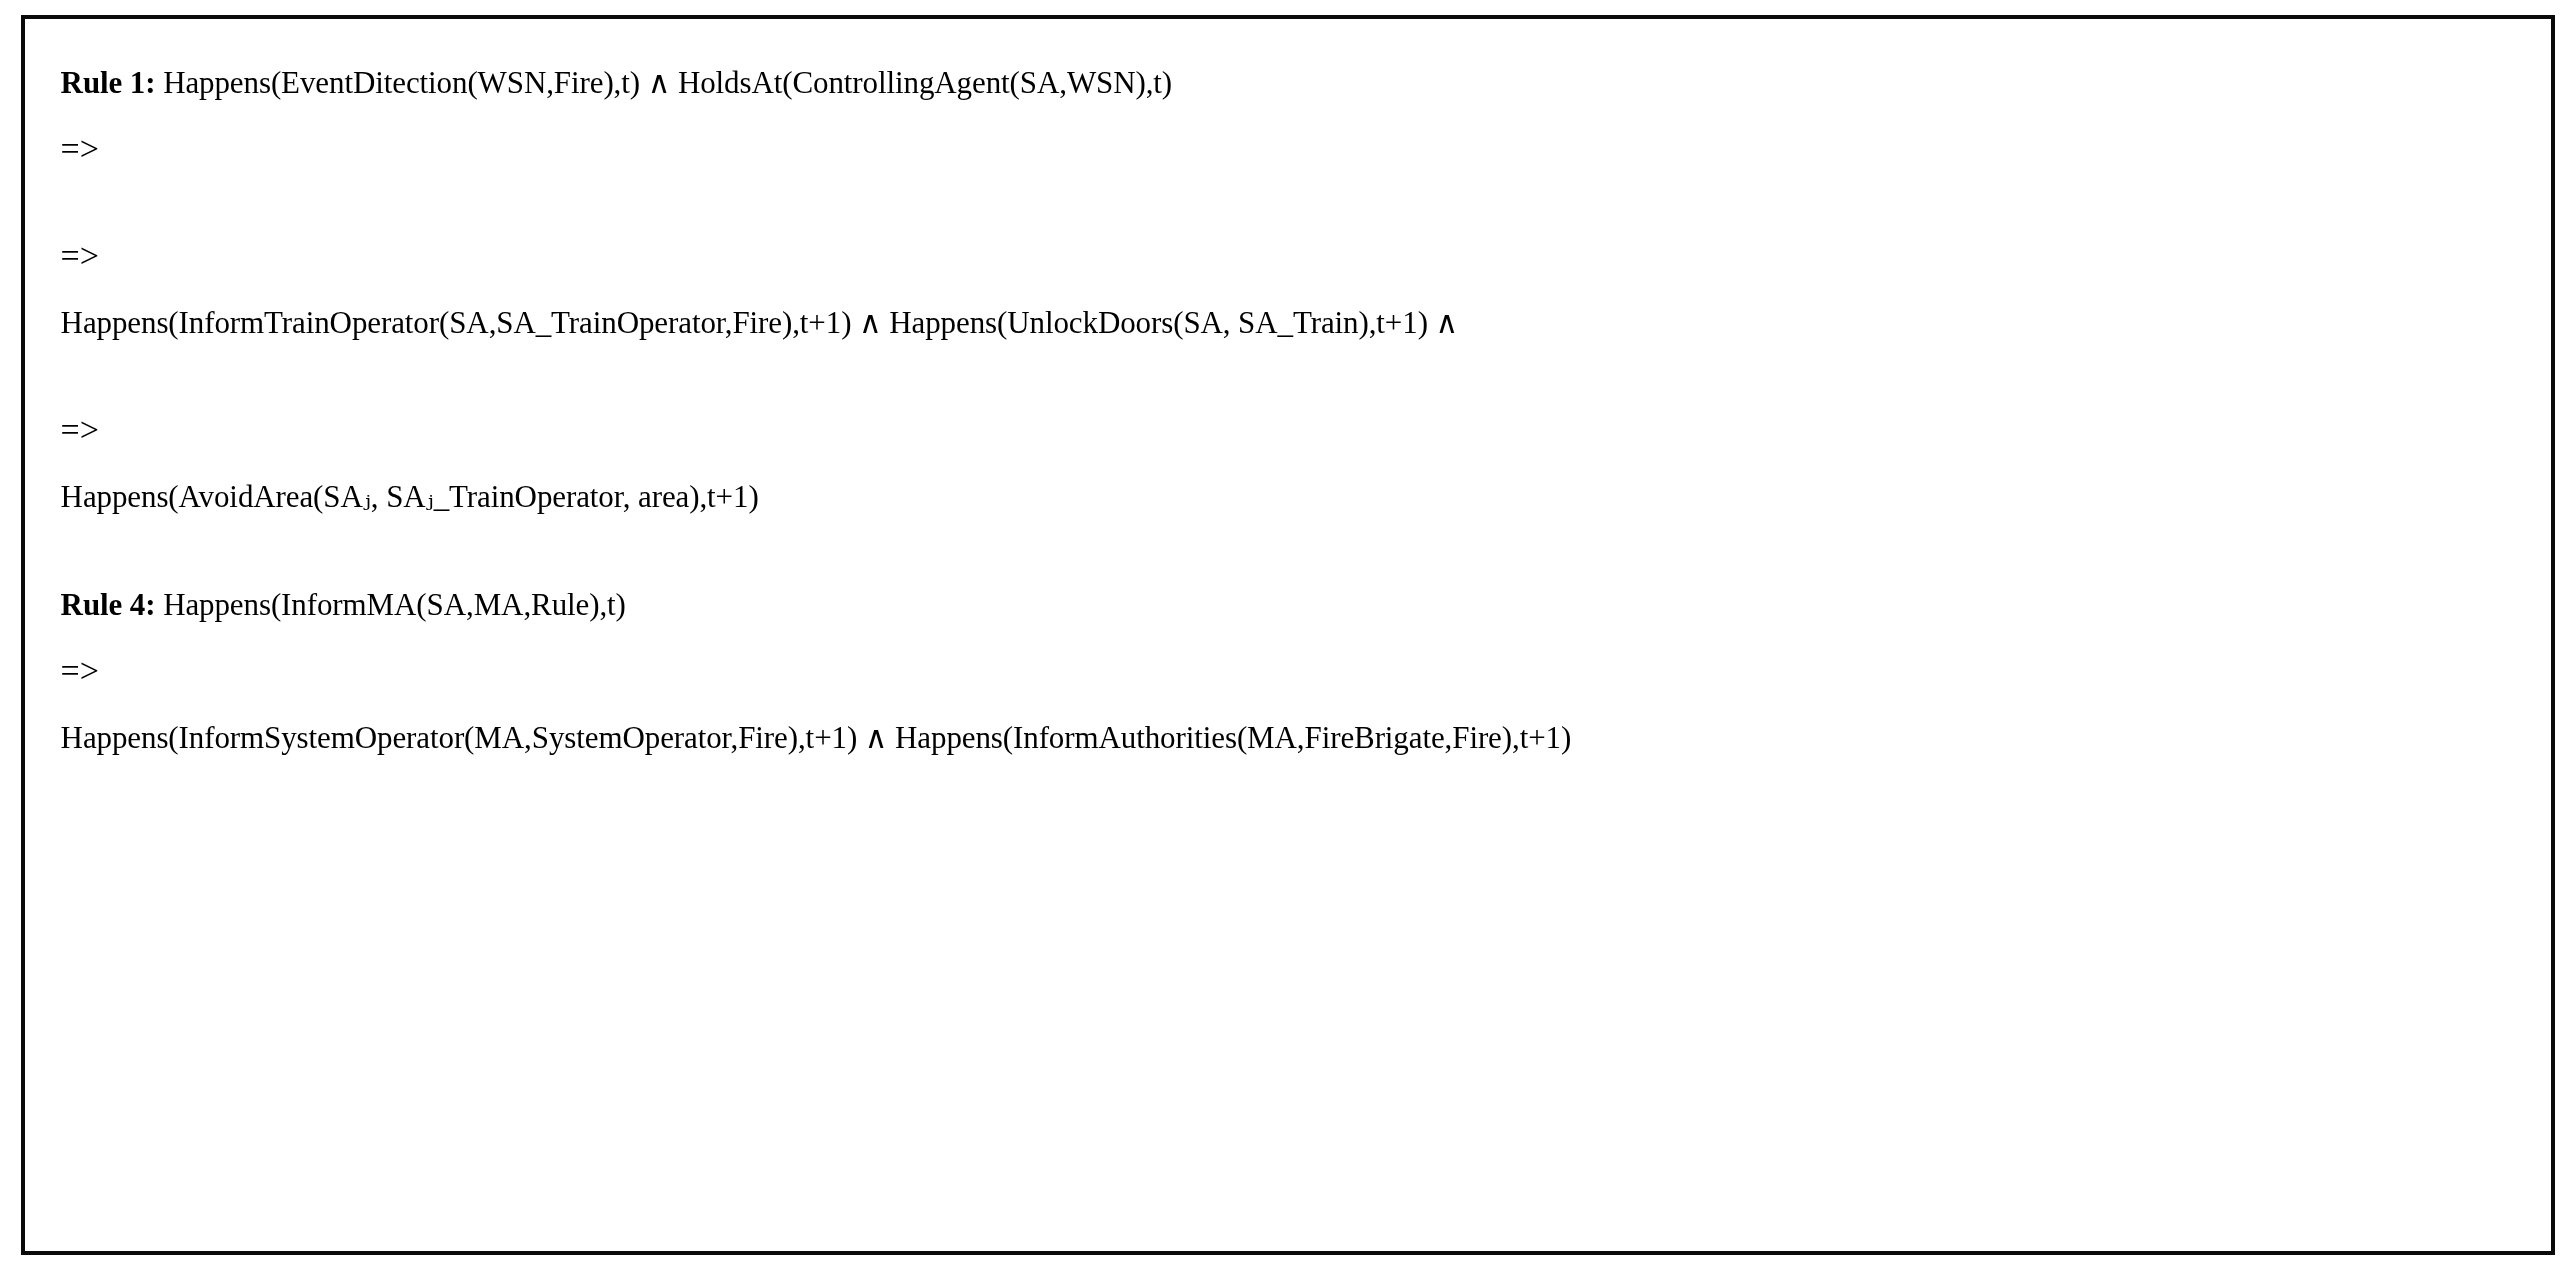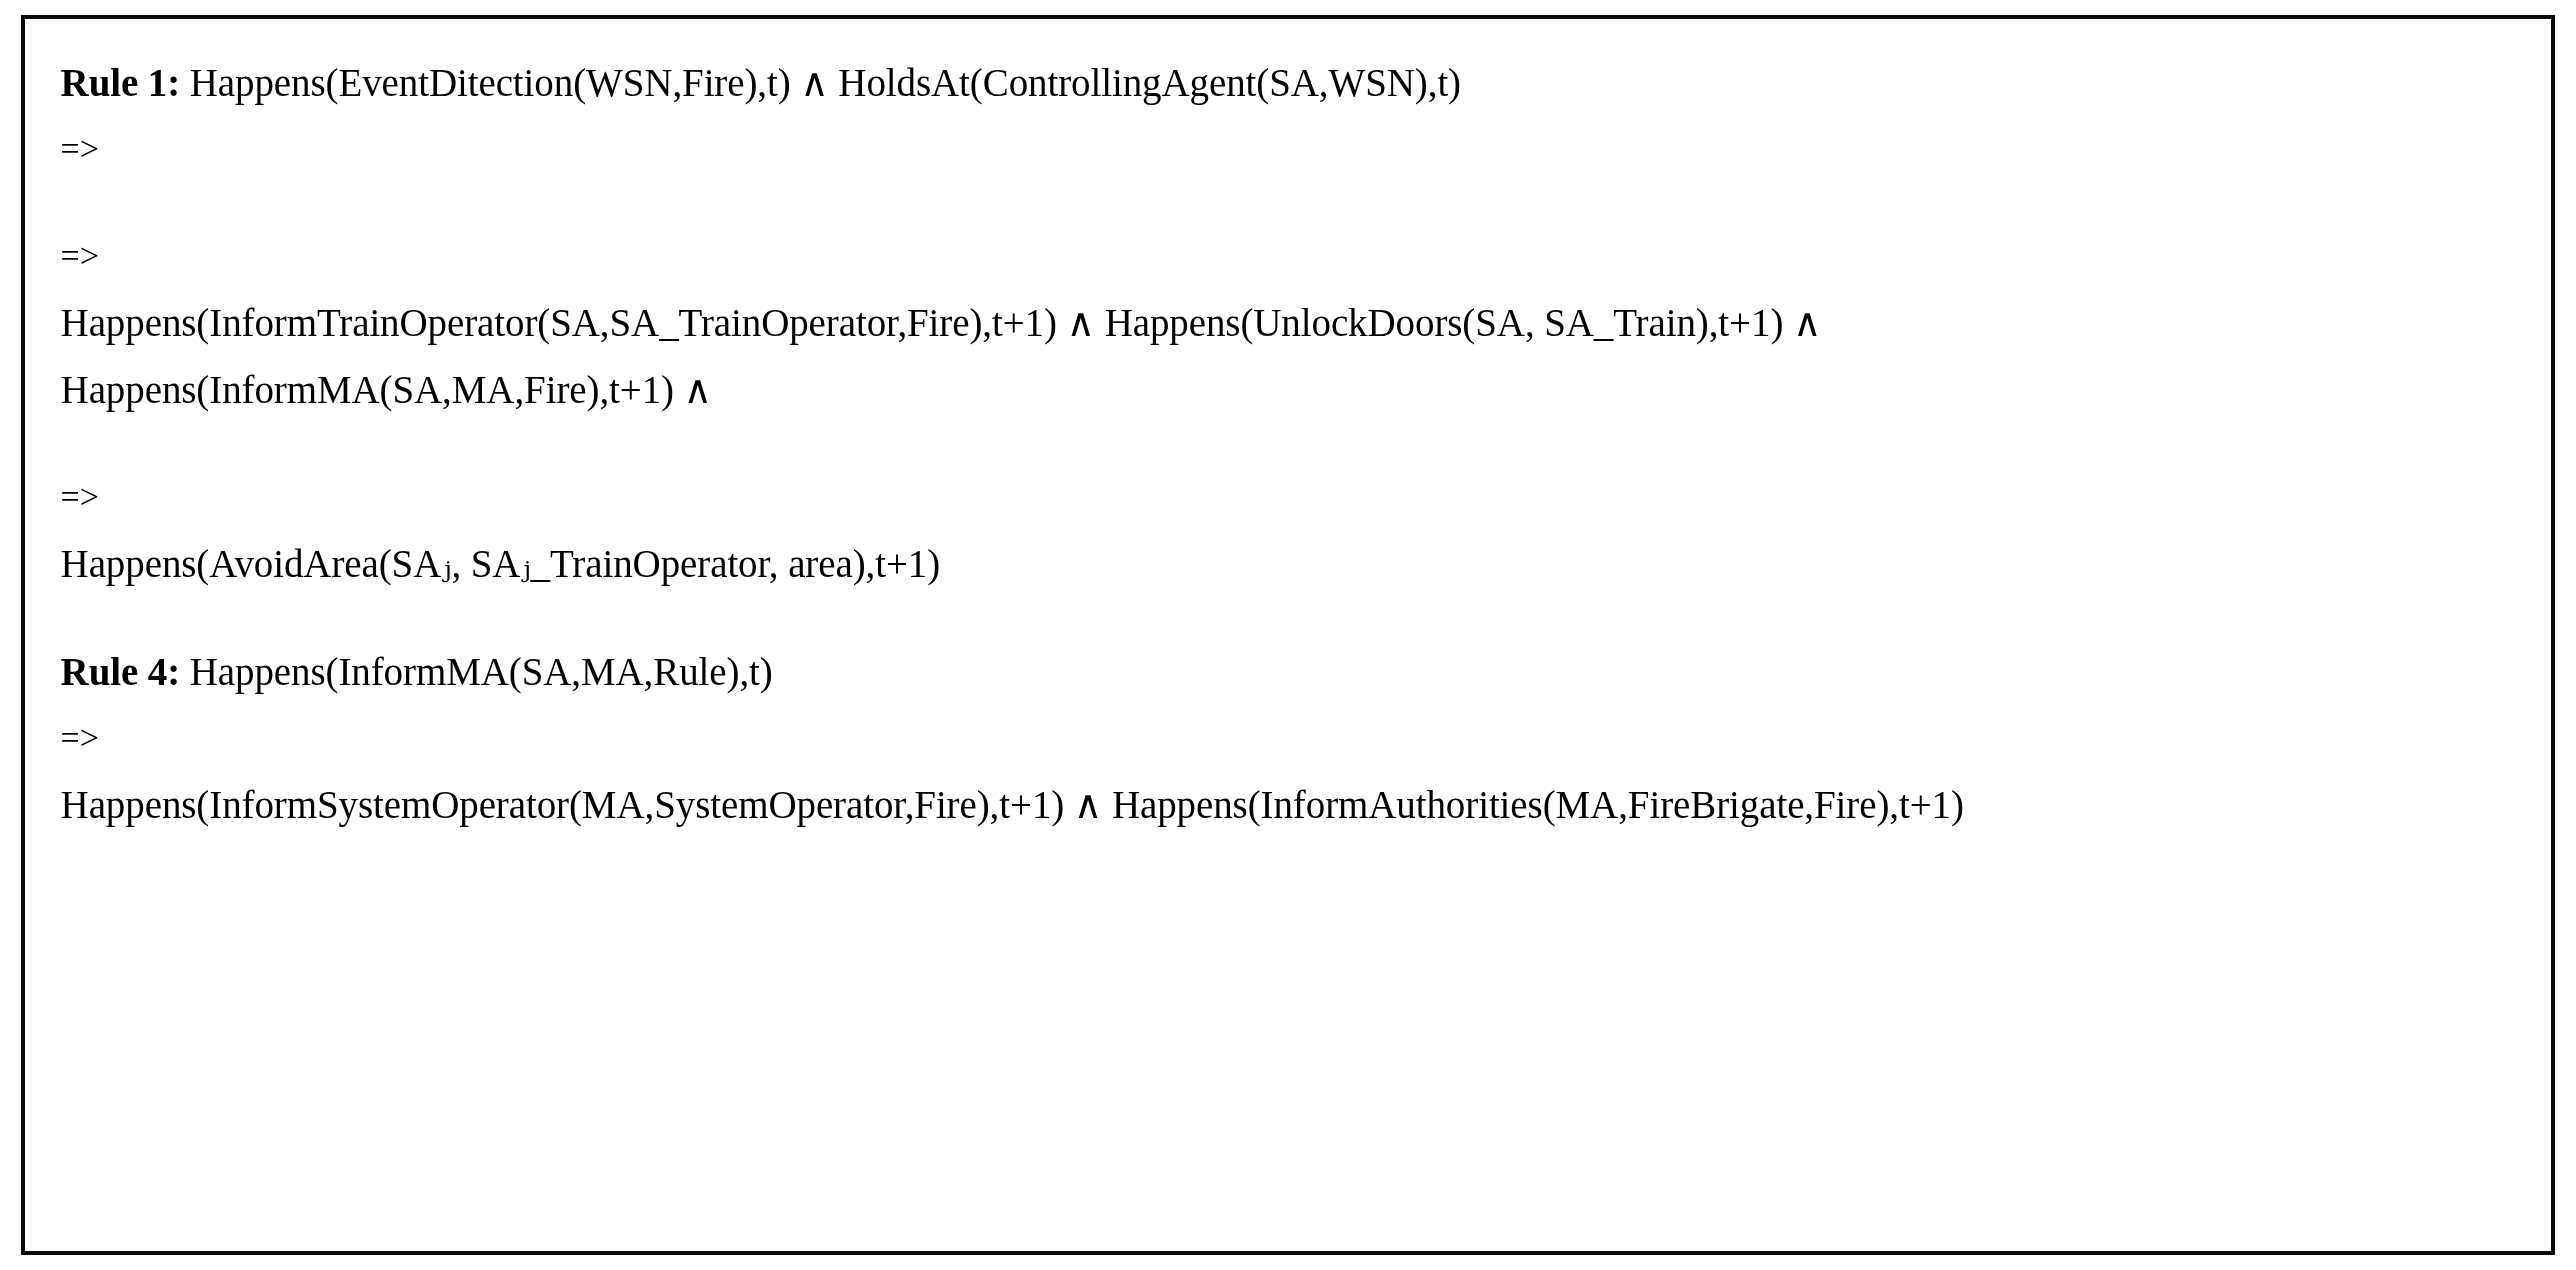--- a/index.html
+++ b/index.html
@@ -37,7 +37,7 @@
     margin-bottom: 0;
   }
   .line {
-    font-size: 39px;
+    font-size: 31px;
     line-height: 67px;
     white-space: pre-wrap;
     letter-spacing: -0.1px;

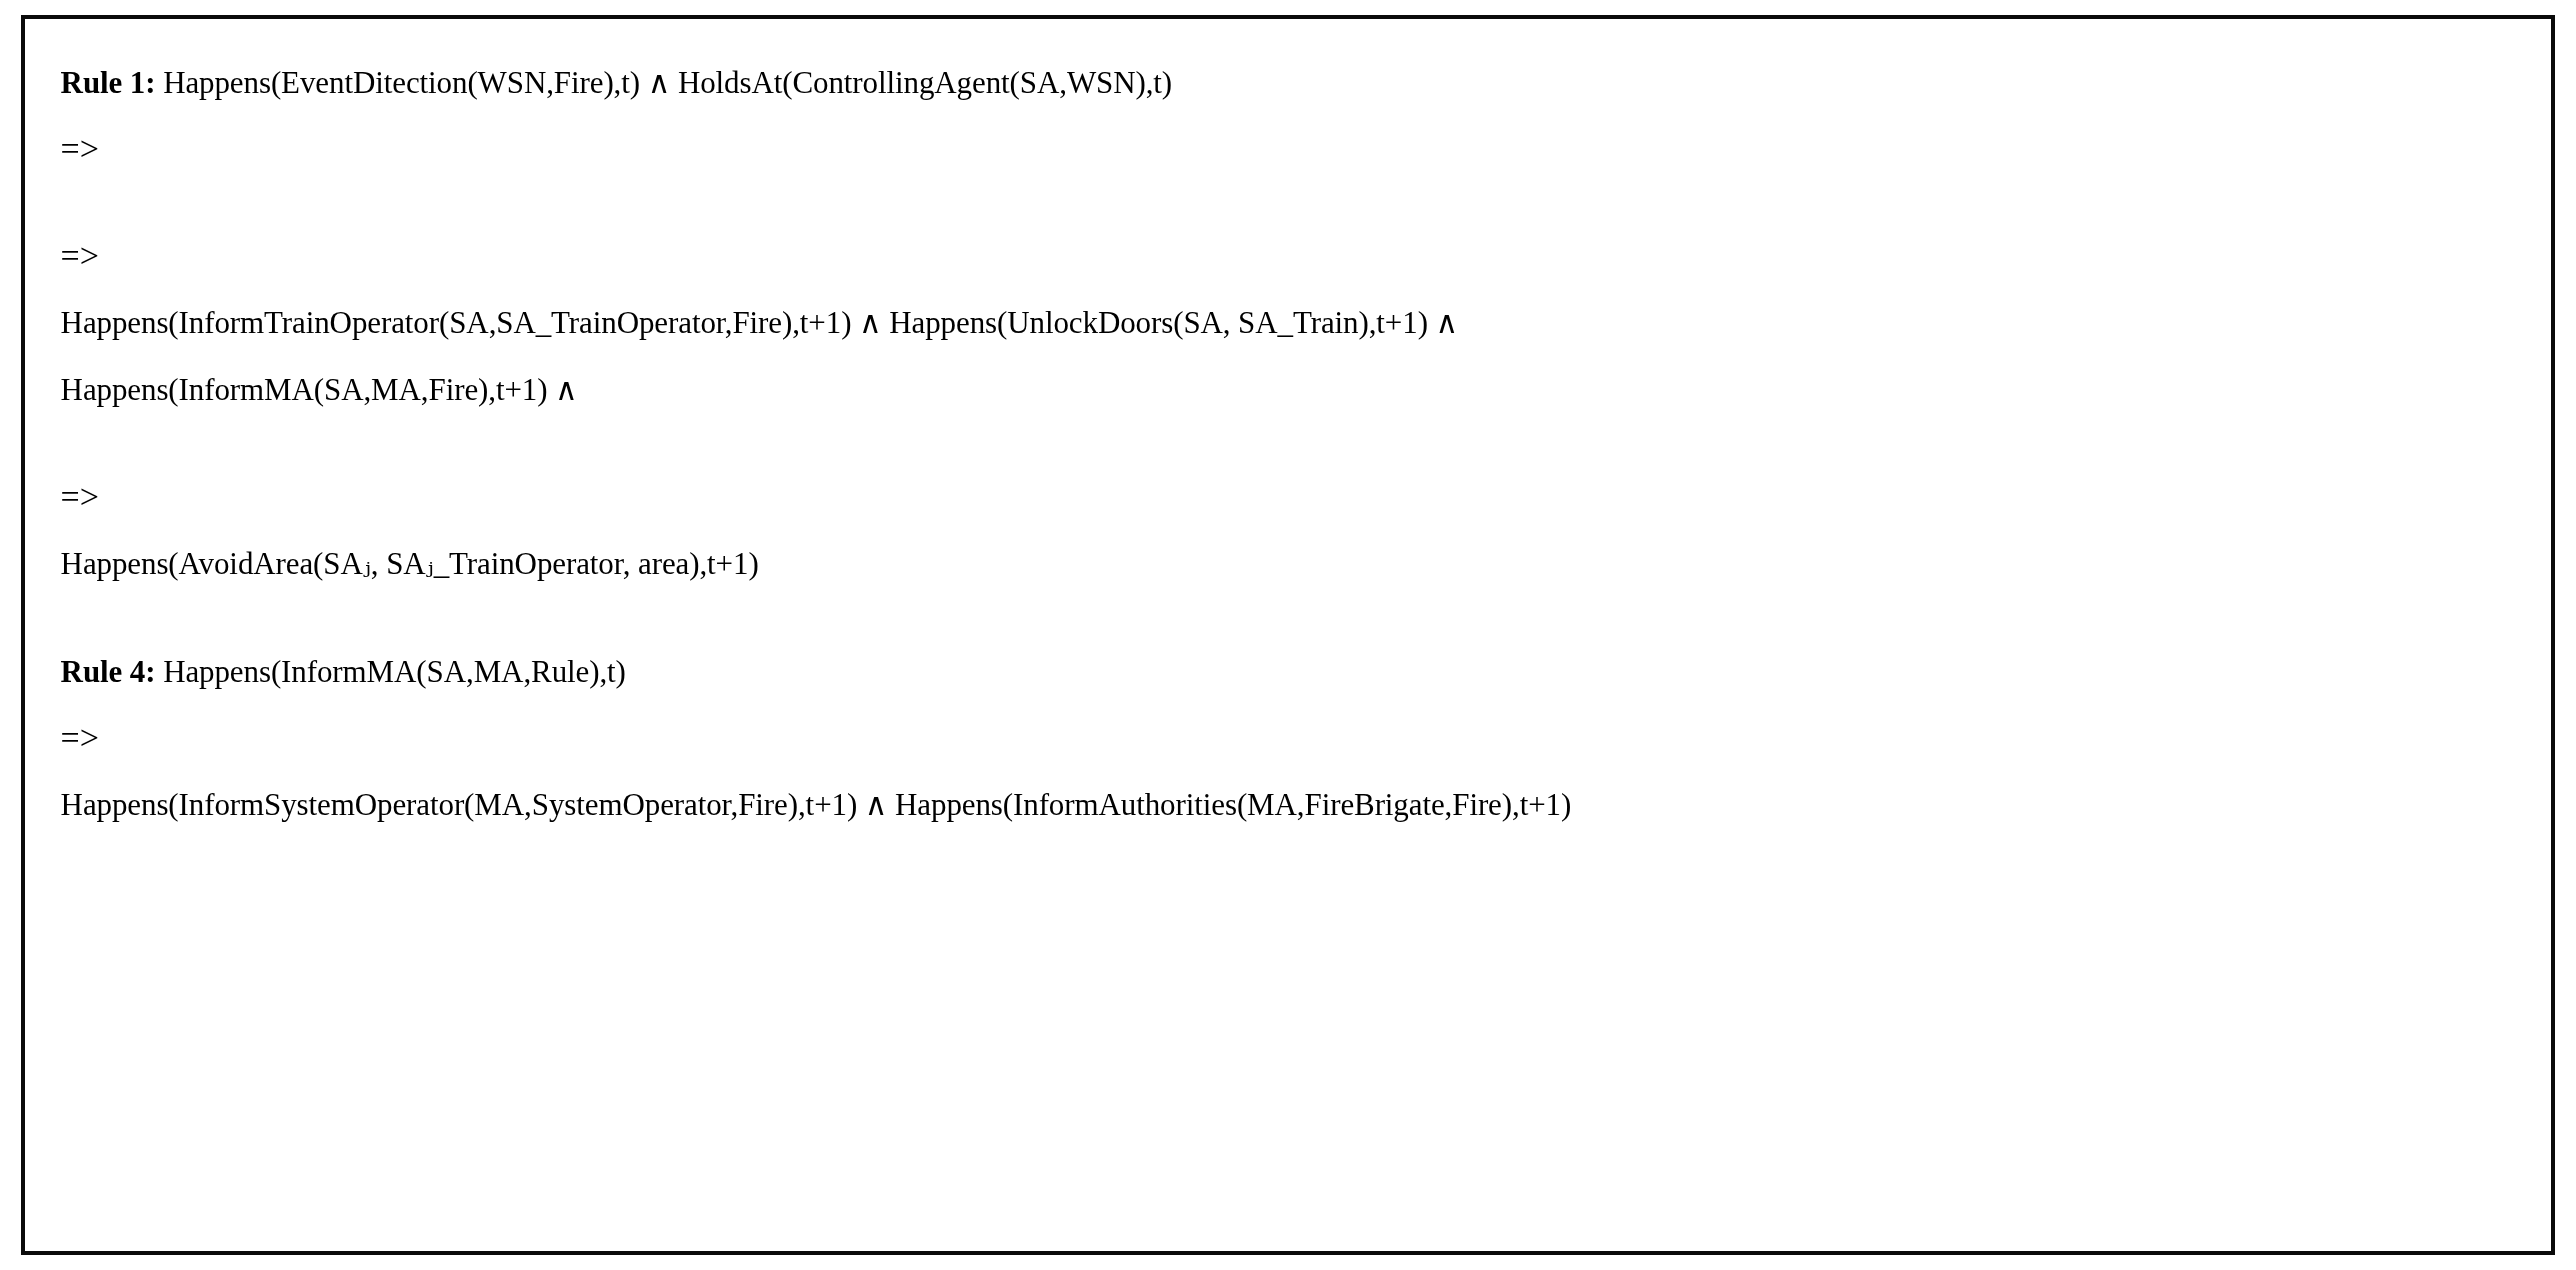--- a/index.html
+++ b/index.html
@@ -65,7 +65,6 @@
     <div class="rule-block">
       <div class="line arrow-line">=&gt;</div>
       <div class="line">Happens(InformTrainOperator(SA,SA_TrainOperator,Fire),t+1) ∧ Happens(UnlockDoors(SA, SA_Train),t+1) ∧</div>
-      <div class="line">Happens(InformMA(SA,MA,Fire),t+1) ∧</div>
     </div>
 
     <div class="rule-block">

